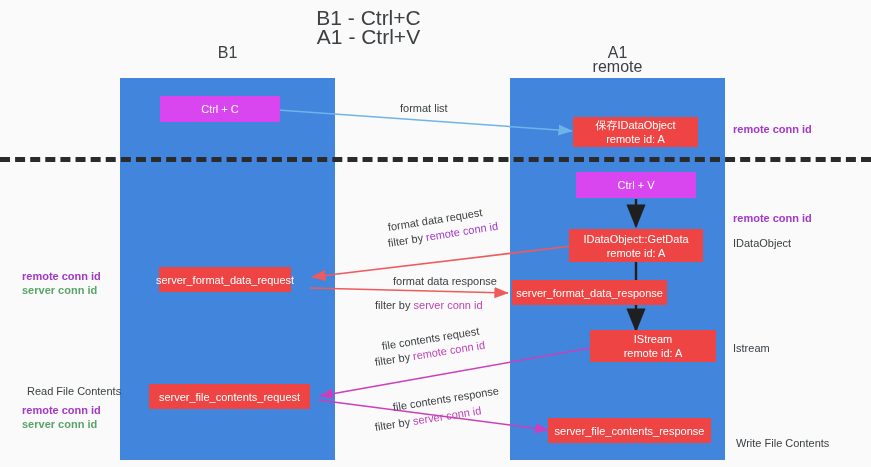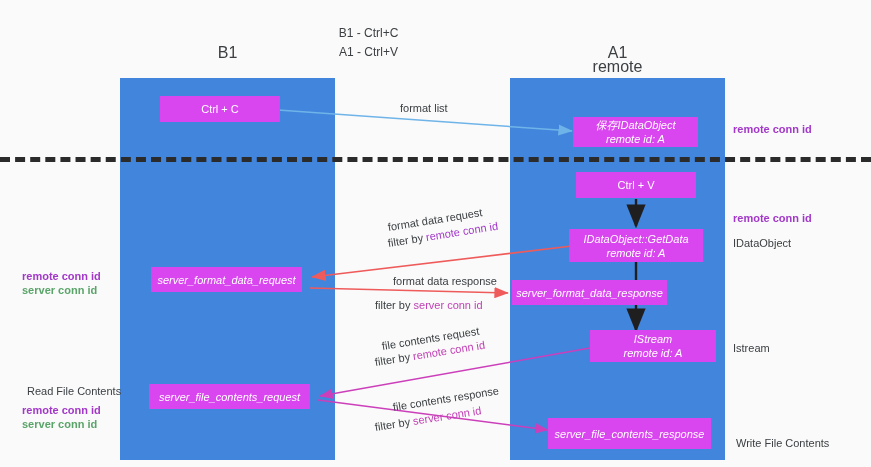--- a/index.html
+++ b/index.html
@@ -26,10 +26,10 @@
   
   .doc-title {
     position: absolute;
-    left: 0; top: 24px;
+    left: 0; top: 8px;
     width: 737px;
     text-align: center;
-    font-size: 12px;
+    font-size: 21px;
     color: #3c4043;
     line-height: 19px;
   }

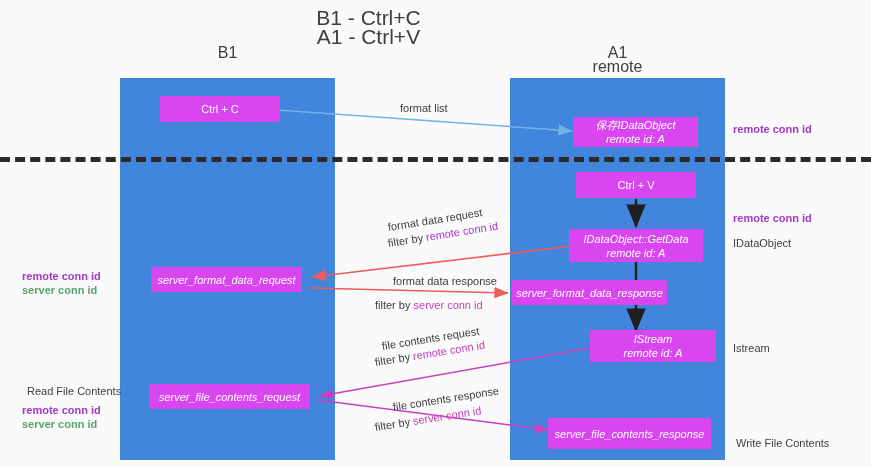--- a/index.html
+++ b/index.html
@@ -59,7 +59,7 @@
     padding: 2px 4px;
   }
   .node.green { background: #d946ef; }
-  .node.orange { background: #d946ef; font-style: italic; }
+  .node.orange { background: #ef4444; }
   .node .ln2 { font-size: 11px; }
 
   

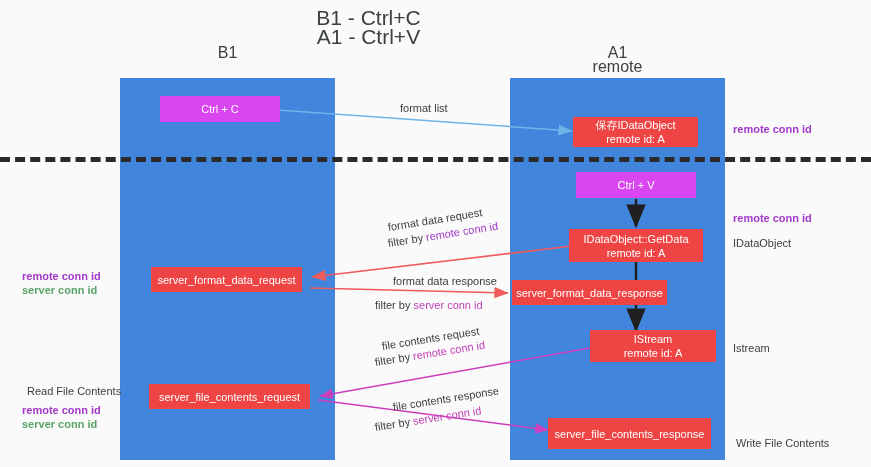--- a/index.html
+++ b/index.html
@@ -164,7 +164,7 @@
     <div class="ln2">remote id: A</div>
   </div>
 
-  <div class="node orange" style="left:151px; top:267px; width:151px; height:25px;">
+  <div class="node orange" style="left:159px; top:267px; width:132px; height:25px;">
     <div>server_format_data_request</div>
   </div>
 

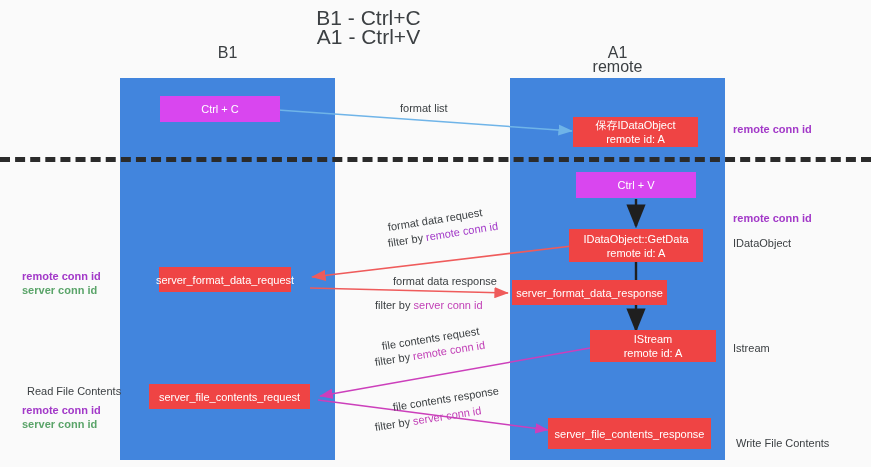--- a/index.html
+++ b/index.html
@@ -181,7 +181,7 @@
     <div>server_file_contents_request</div>
   </div>
 
-  <div class="node orange" style="left:548px; top:418px; width:163px; height:31px;">
+  <div class="node orange" style="left:548px; top:418px; width:163px; height:25px;">
     <div>server_file_contents_response</div>
   </div>
 

